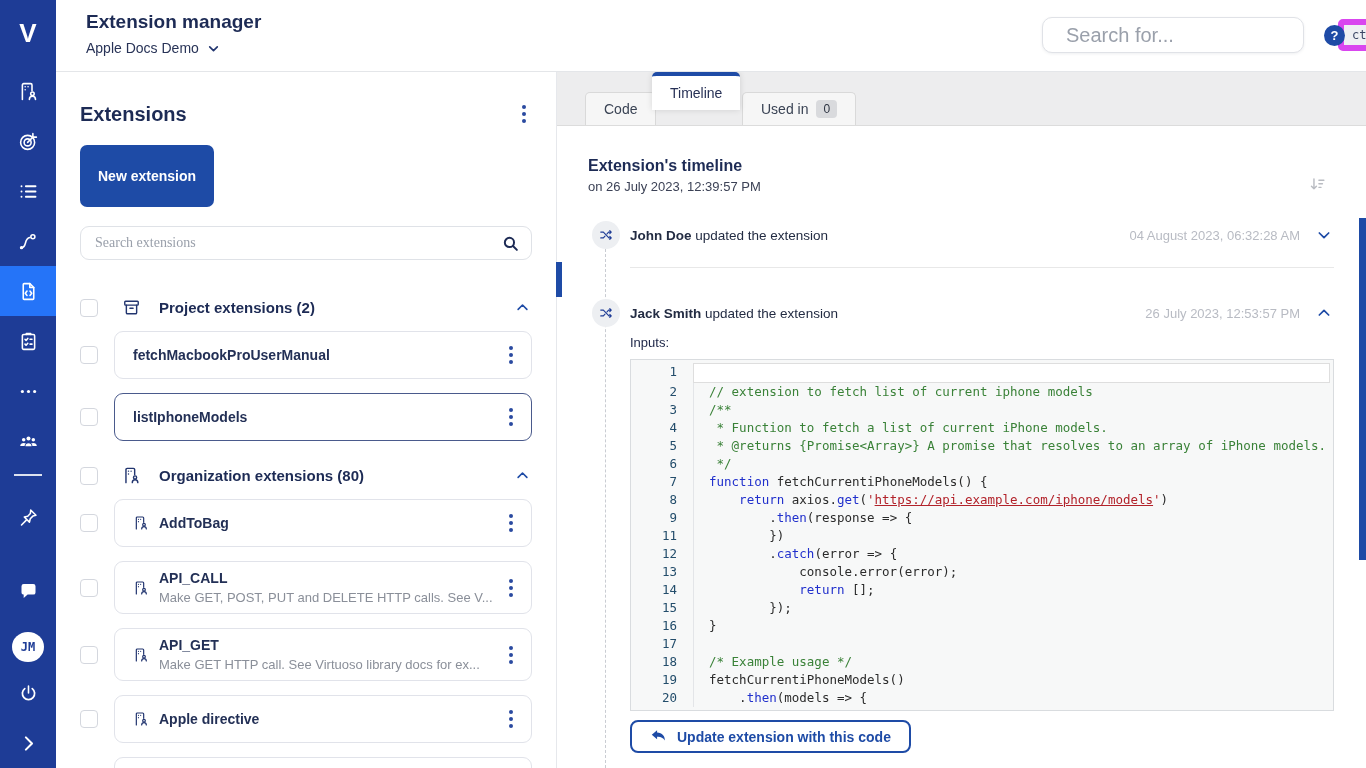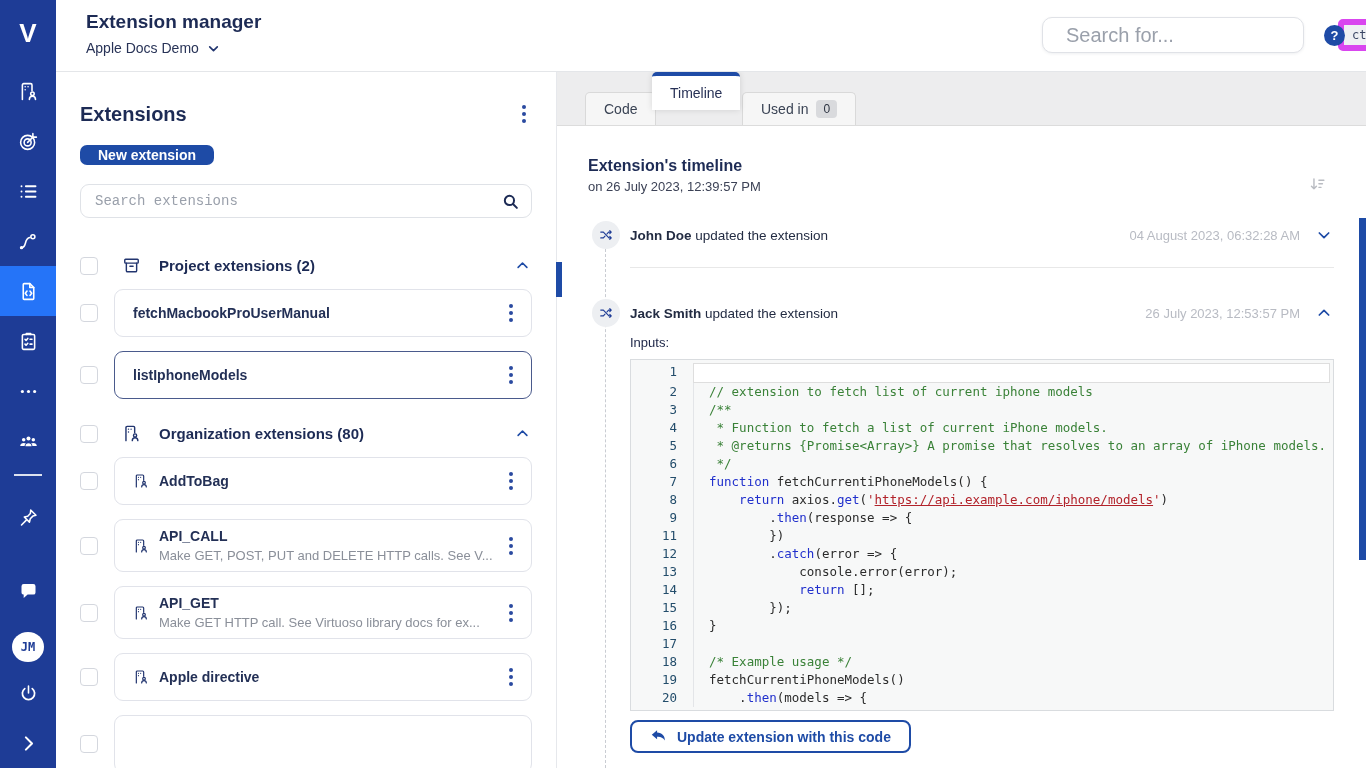--- a/index.html
+++ b/index.html
@@ -44,7 +44,7 @@
   .kebab{display:flex;flex-direction:column;gap:3px;padding:4px 6px;cursor:pointer;}
   .kebab i{width:4px;height:4px;border-radius:50%;background:#2a4aa0;display:block;}
   .btn-primary{margin-top:18px;display:inline-block;background:#1e4ba6;color:#fff;font-size:14px;
-               font-weight:bold;border:0;border-radius:7px;padding:2px 18px;cursor:pointer;
+               font-weight:bold;border:0;border-radius:7px;padding:23px 18px;cursor:pointer;
                font-family:"Liberation Sans",sans-serif;}
   .ext-search{margin-top:19px;height:34px;border:1px solid #dfe2e7;border-radius:9px;
               display:flex;align-items:center;padding:0 12px;box-sizing:border-box;}

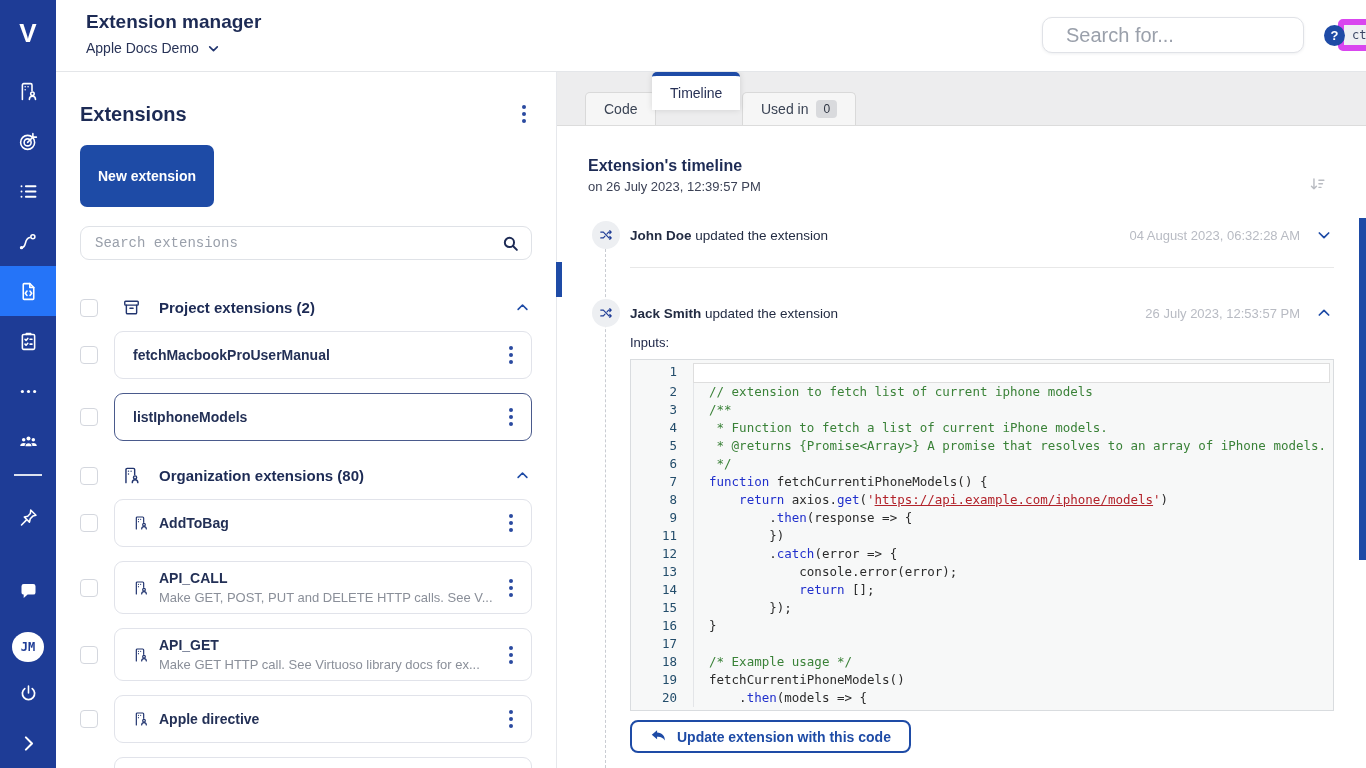--- a/index.html
+++ b/index.html
@@ -48,7 +48,7 @@
                font-family:"Liberation Sans",sans-serif;}
   .ext-search{margin-top:19px;height:34px;border:1px solid #dfe2e7;border-radius:9px;
               display:flex;align-items:center;padding:0 12px;box-sizing:border-box;}
-  .ext-search input{border:0;outline:0;flex:1;font-size:14px;color:#4d7c0f;font-family:Liberation Mono, monospace;}
+  .ext-search input{border:0;outline:0;flex:1;font-size:14px;color:#4d7c0f;font-family:Liberation Serif, serif;}
   .ext-search input::placeholder{color:#9aa0ab;}
   .group-head{display:flex;align-items:center;margin-top:38px;cursor:pointer;gap:7px;}
   .group-head.second{margin-top:25px;}

